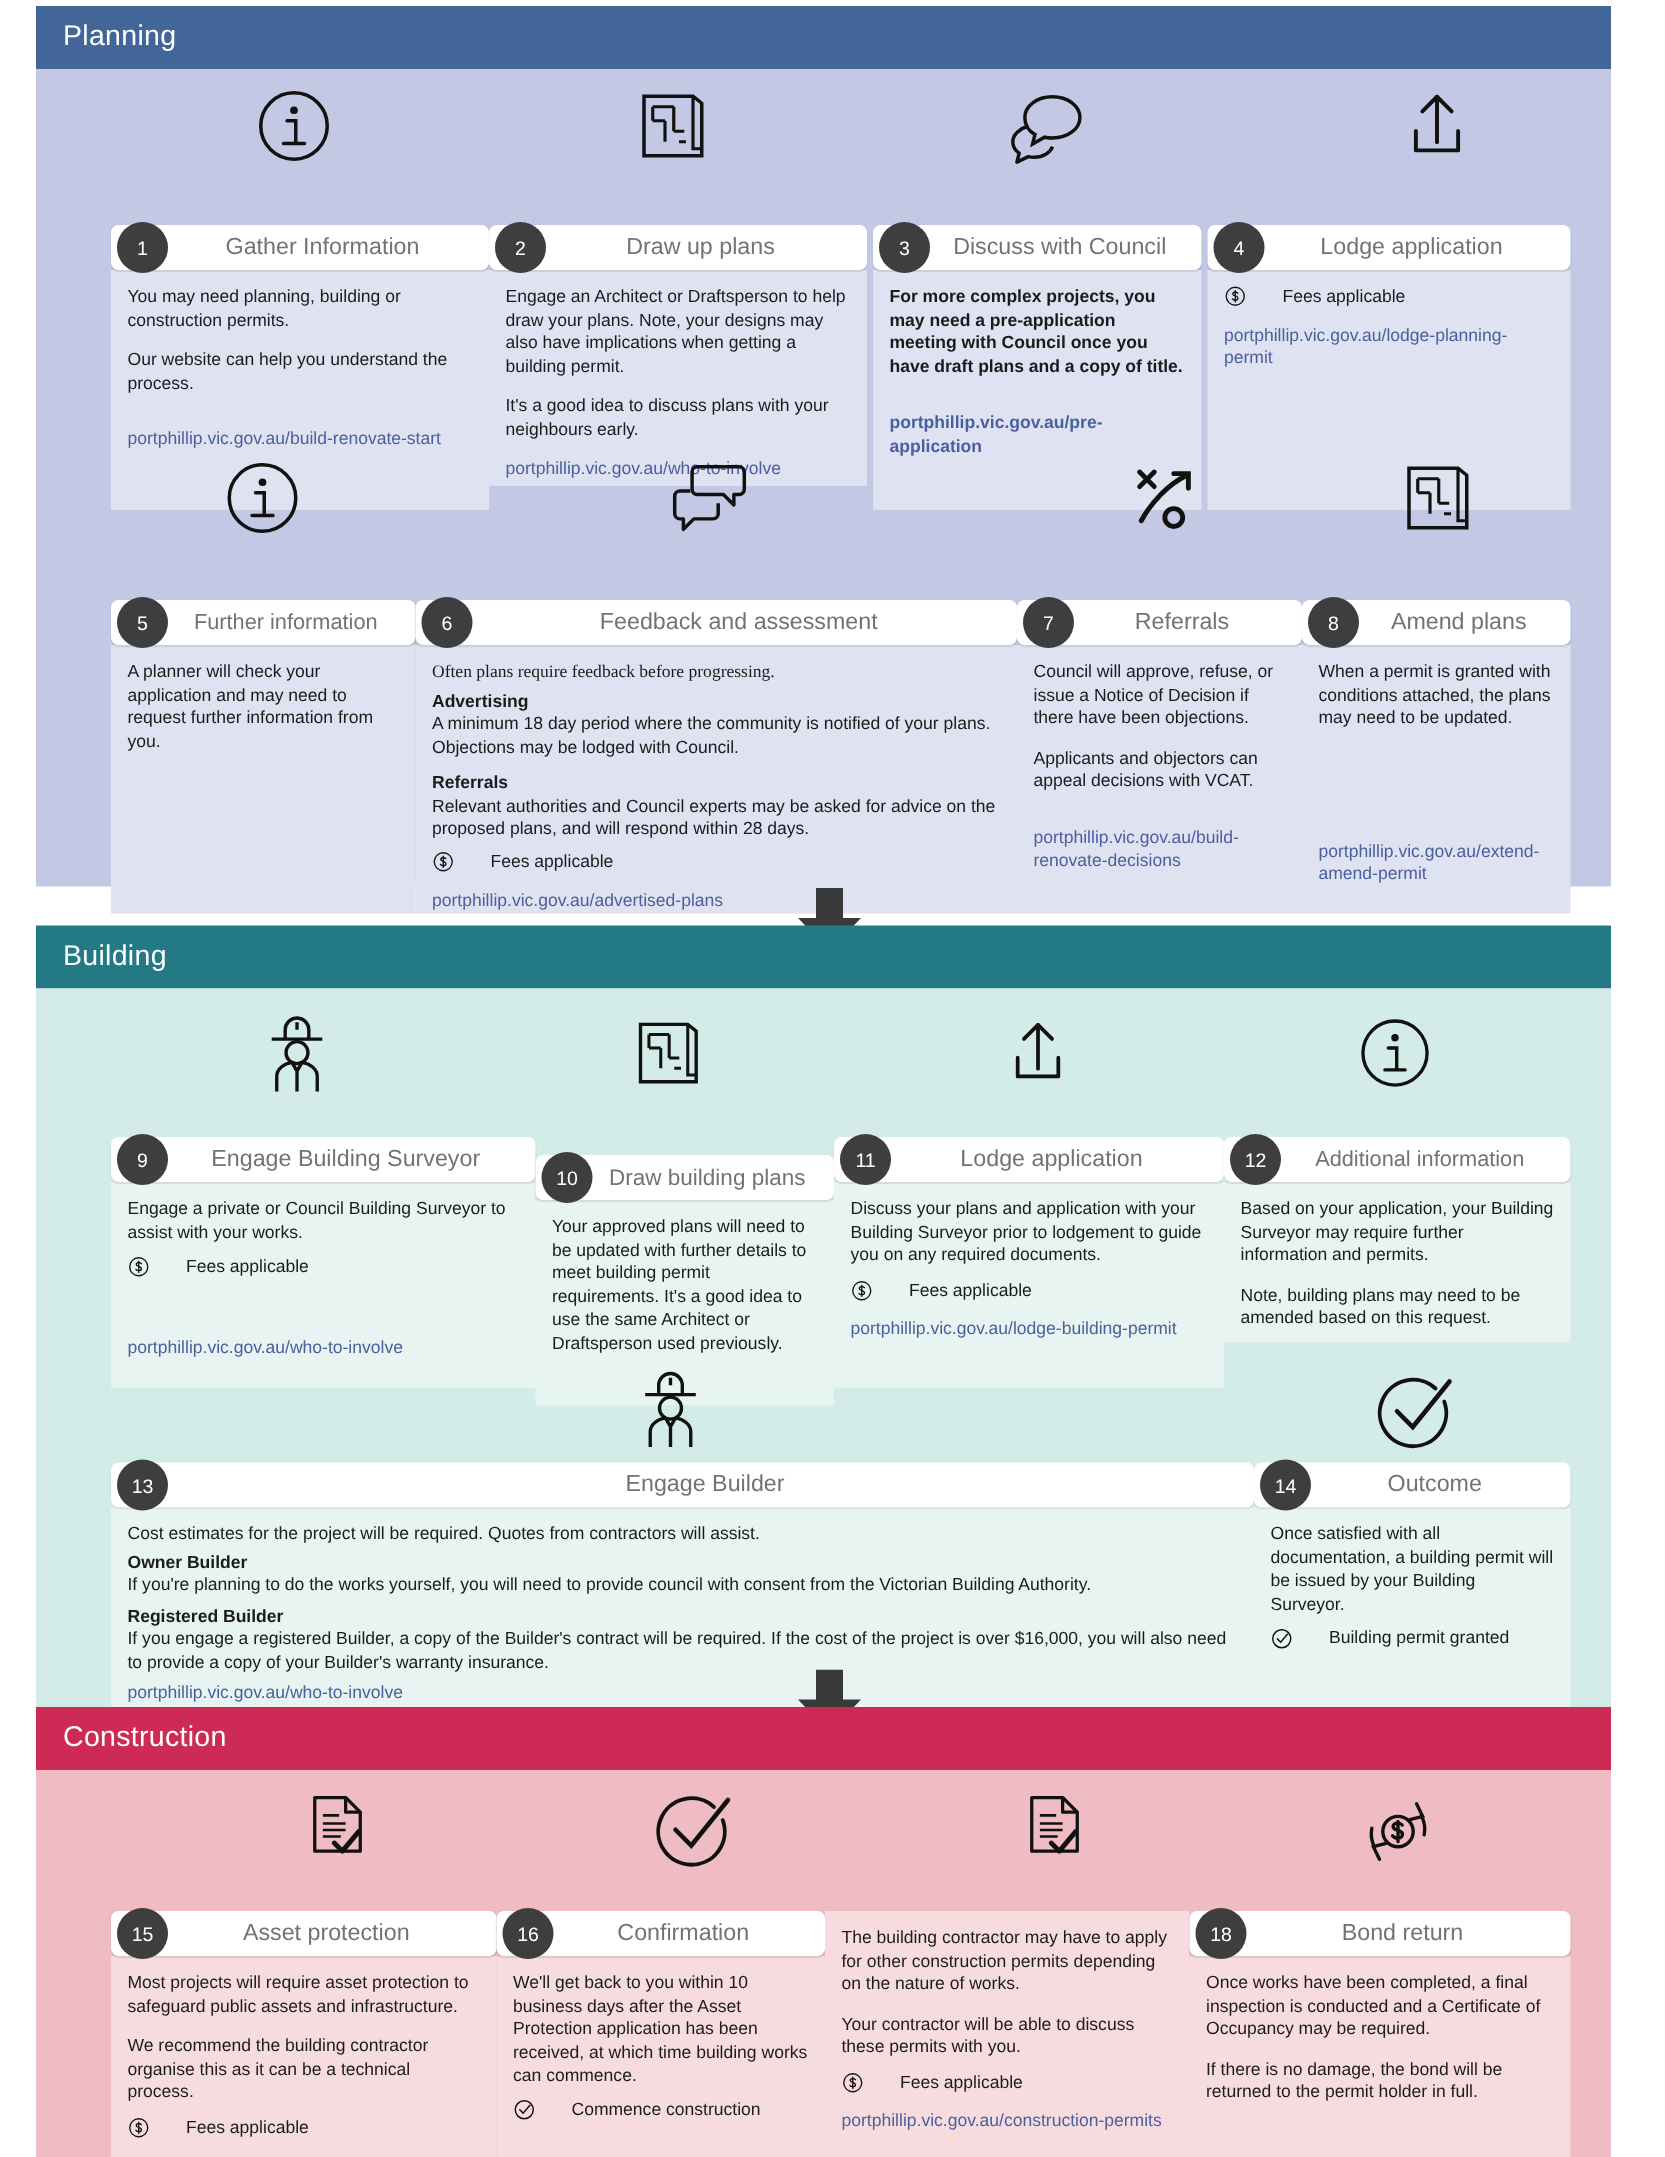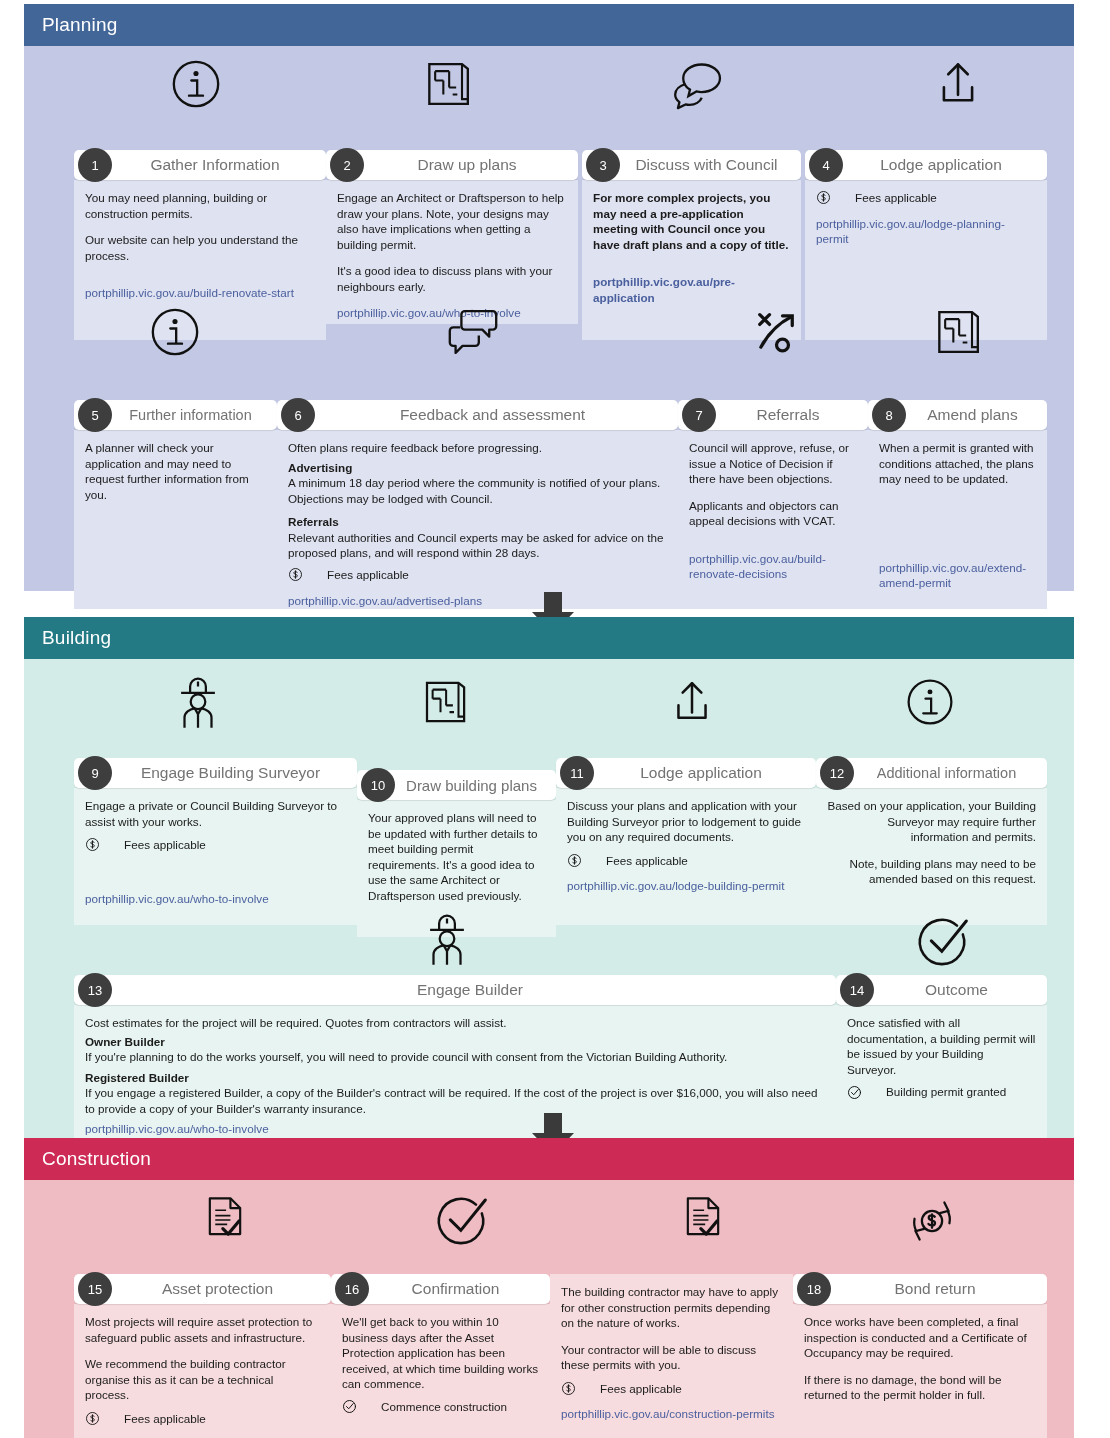--- a/index.html
+++ b/index.html
@@ -233,7 +233,7 @@
         <div class="card-title">Feedback and assessment</div>
       </div>
       <div class="card-body" style="height:179px;">
-        <p class="tight" style="margin-bottom:4px;">Often plans require feedback before progressing.</p>
+        <p class="tight" style="margin-bottom:4px;font-family:Liberation Serif, serif;">Often plans require feedback before progressing.</p>
         <p class="tight" style="font-weight:bold;">Advertising</p>
         <p style="margin-bottom:8px;">A minimum 18 day period where the community is notified of your plans. Objections may be lodged with Council.</p>
         <p class="tight" style="font-weight:bold;">Referrals</p>

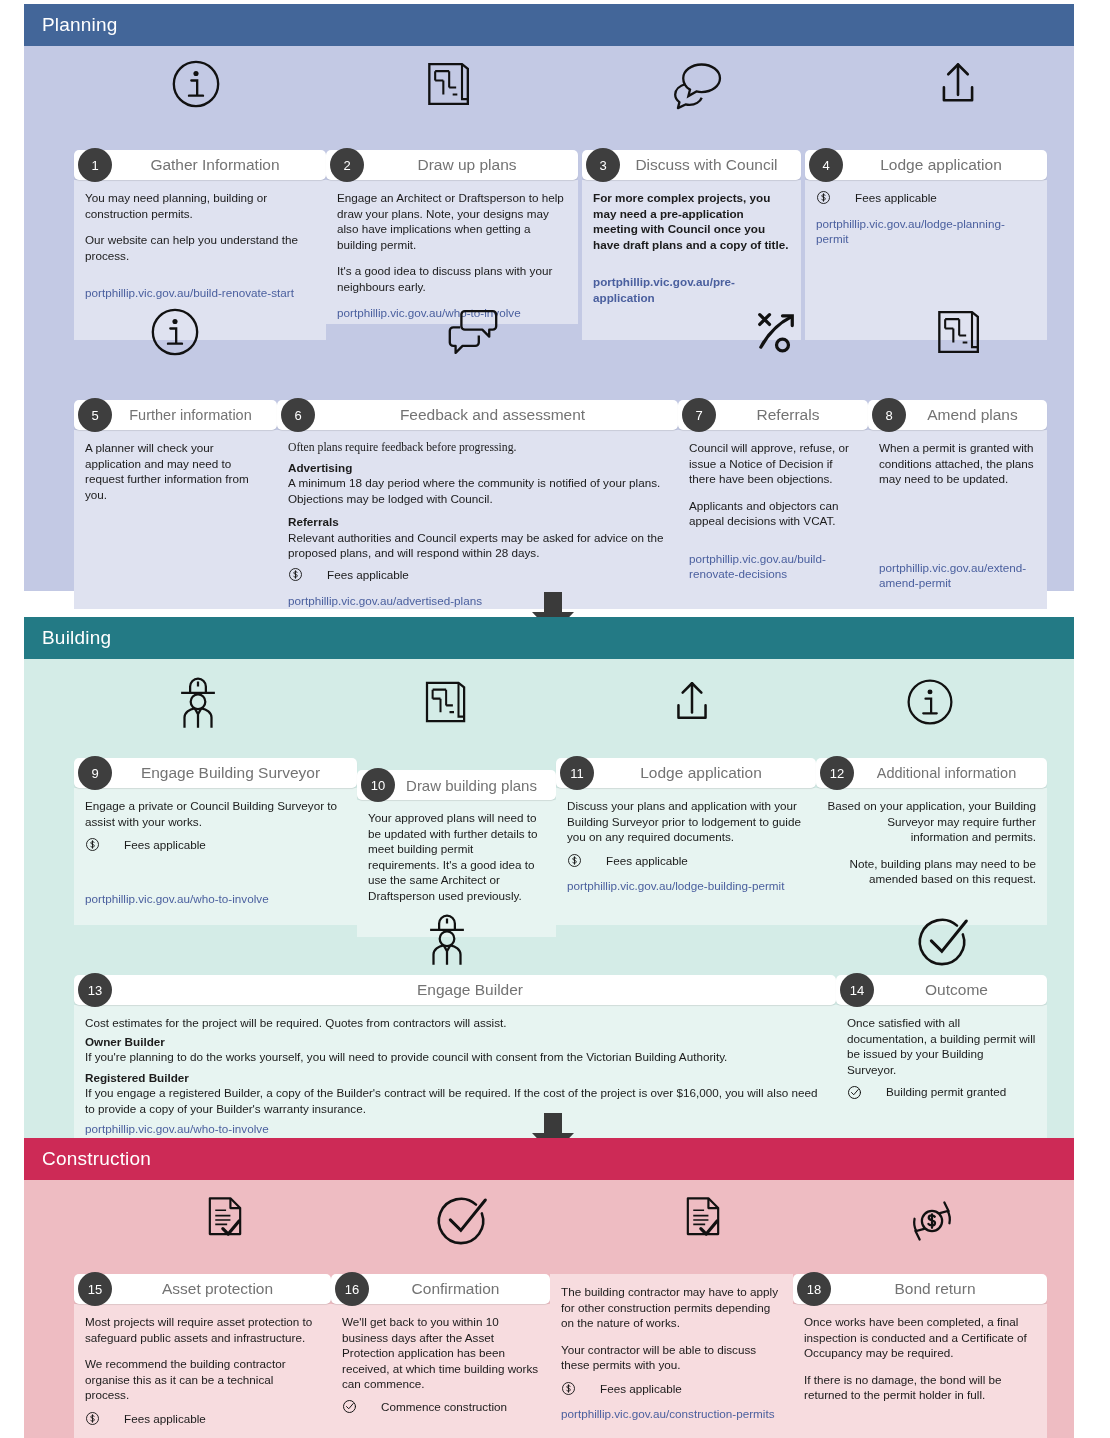--- a/index.html
+++ b/index.html
@@ -376,7 +376,7 @@
         <div class="card-num">12</div>
         <div class="card-title" style="font-size:14.5px;">Additional information</div>
       </div>
-      <div class="card-body" style="height:137px;text-align:right;">
+      <div class="card-body" style="height:107px;">
         <p>Based on your application, your Building Surveyor may require further information and permits.</p>
         <p>Note, building plans may need to be amended based on this request.</p>
       </div>

